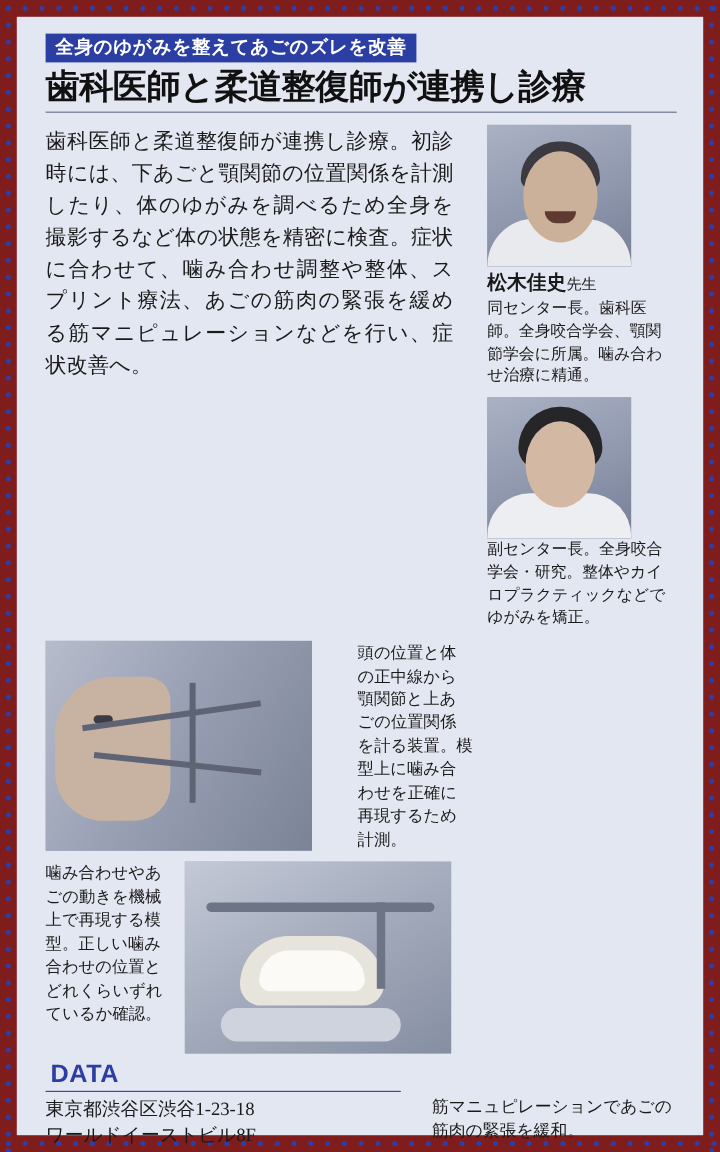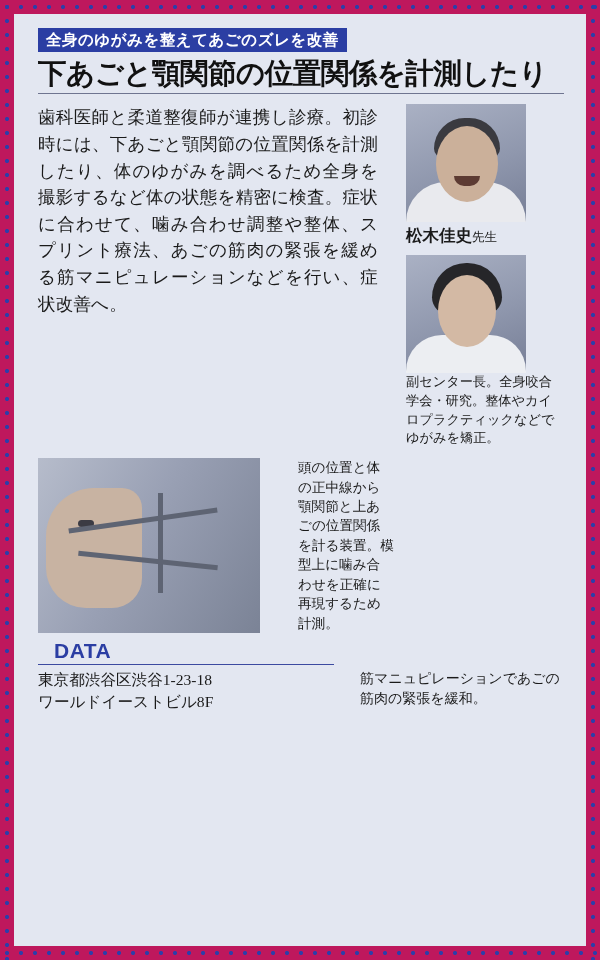--- a/index.html
+++ b/index.html
@@ -13,7 +13,7 @@
   .page{
     position:relative;
     width:600px;height:960px;
-    background:#be185d;
+    background:#7f1d1d;
     box-sizing:border-box;
   }
   

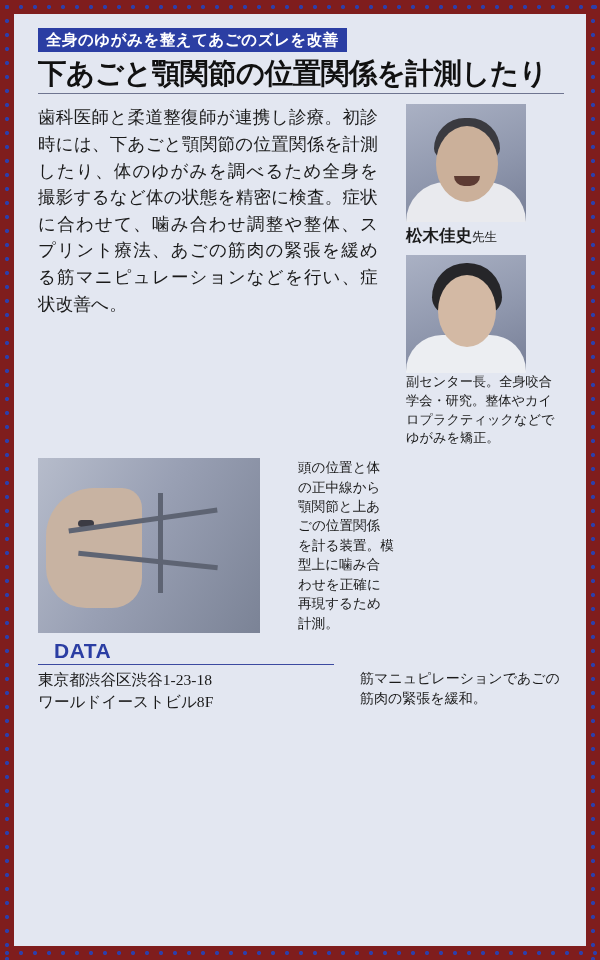--- a/index.html
+++ b/index.html
@@ -203,7 +203,7 @@
   <div class="inner">
 
     <div class="kicker">全身のゆがみを整えてあごのズレを改善</div>
-    <div class="title">下あごと顎関節の位置関係を計測したり</div>
+    <div class="title">歯科医師と柔道整復師が連携し診療</div>
     <hr class="title-rule">
 
     <div class="lead-wrap">

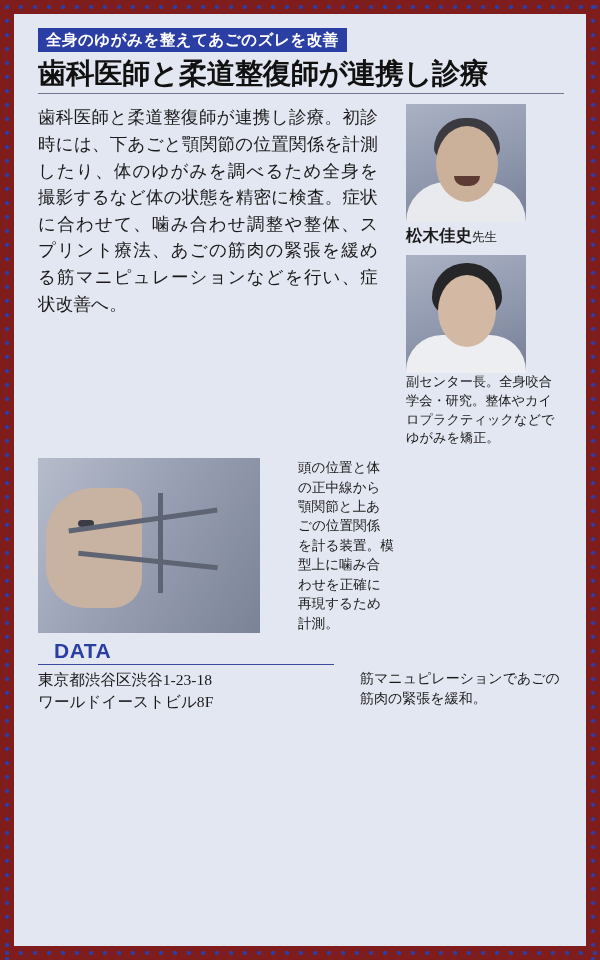--- a/index.html
+++ b/index.html
@@ -91,7 +91,7 @@
   .photo.p-head1{width:120px;height:118px;}
   .photo.p-head2{width:120px;height:118px;margin-top:8px;}
   .doc-name{
-    font-family:Liberation Mono, monospace;
+    font-family:Liberation Sans, sans-serif;
     font-size:16.5px;
     font-weight:bold;
     margin:5px 0 1px 0;

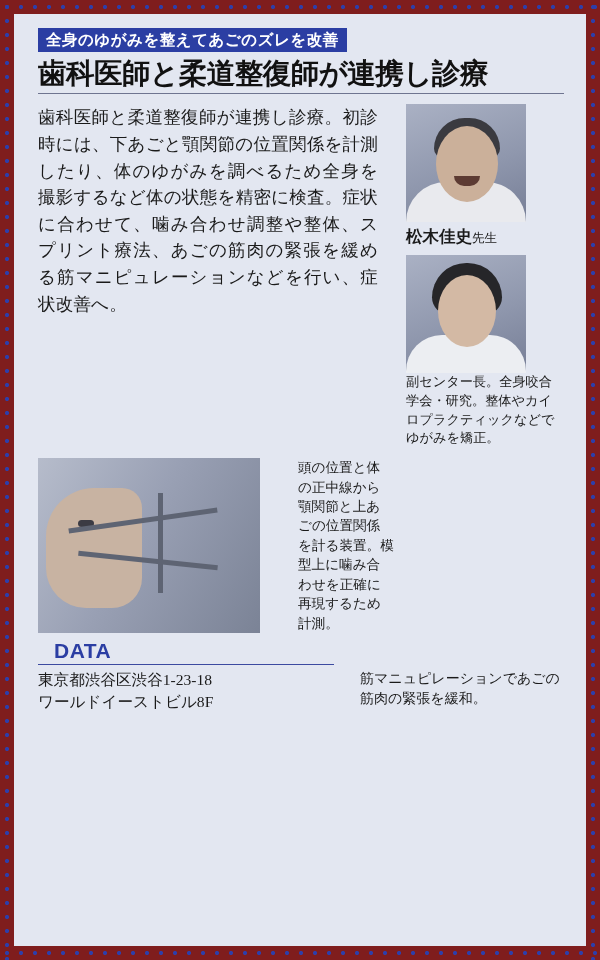--- a/index.html
+++ b/index.html
@@ -218,6 +218,7 @@
           <div class="smile"></div>
         </div>
         <div class="doc-name"><span>松木佳史</span><span class="suffix">先生</span></div>
+        <div class="doc-desc">同センター長。歯科医師。全身咬合学会、顎関節学会に所属。噛み合わせ治療に精通。</div>
 
         <div class="photo p-head2">
           <div class="ph-bg1"></div>

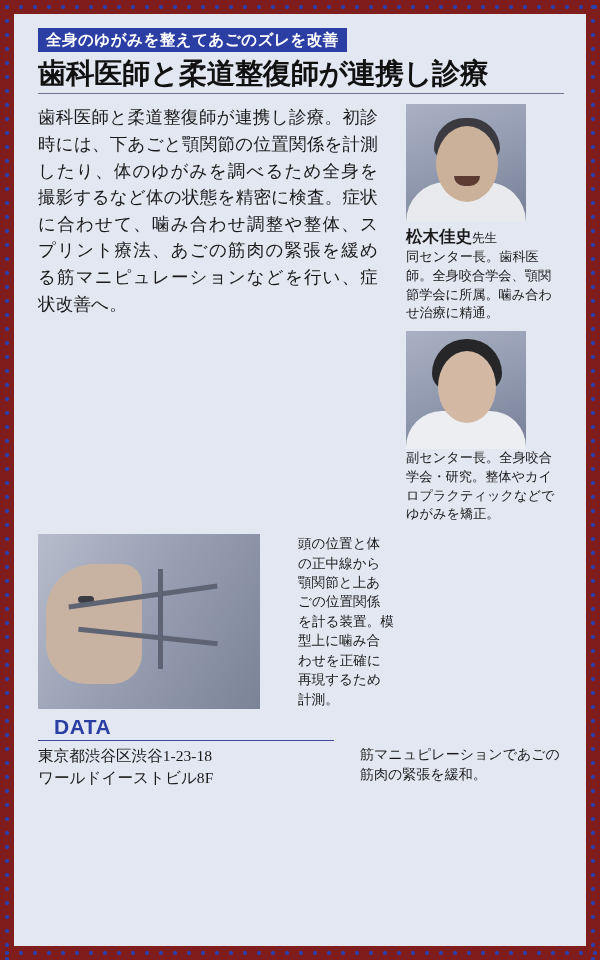--- a/index.html
+++ b/index.html
@@ -242,6 +242,17 @@
       <div class="cap">頭の位置と体の正中線から顎関節と上あごの位置関係を計る装置。模型上に噛み合わせを正確に再現するため計測。</div>
     </div>
 
+    <div class="mid-row2">
+      <div class="cap-left">噛み合わせやあごの動きを機械上で再現する模型。正しい噛み合わせの位置とどれくらいずれているか確認。</div>
+      <div class="photo p-model">
+        <div class="ph-bg"></div>
+        <div class="base"></div>
+        <div class="plate"></div>
+        <div class="arch"></div>
+        <div class="rail"></div>
+        <div class="post"></div>
+      </div>
+    </div>
 
     <div class="data-head">DATA</div>
     <hr class="data-rule">

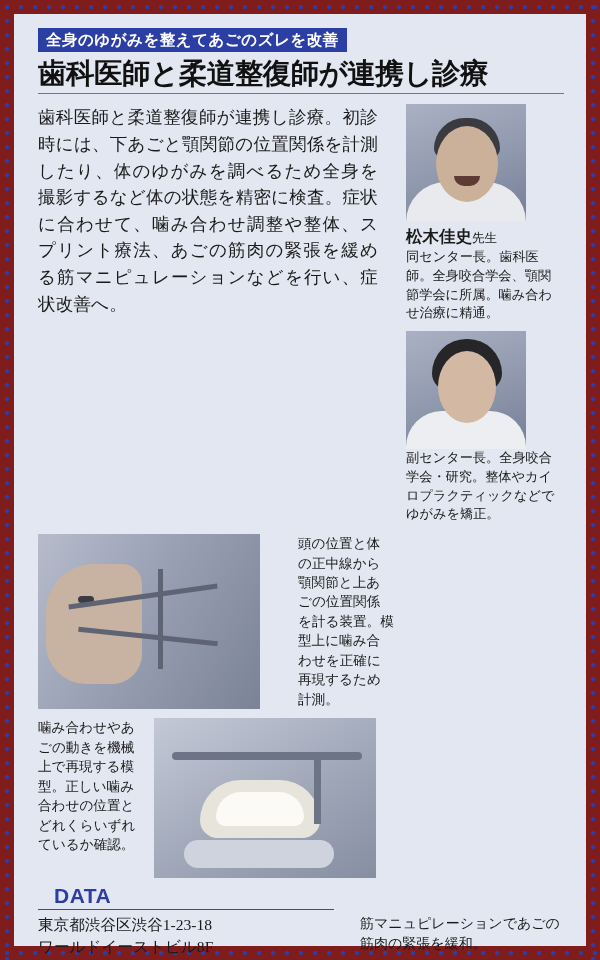--- a/index.html
+++ b/index.html
@@ -137,7 +137,7 @@
     font-weight:bold;
     font-size:21px;
     letter-spacing:0.5px;
-    margin:6px 0 0 16px;
+    margin:6px 0 0 4px;
   }
   .data-rule{
     border:0;border-top:1px solid #3c4aa0;

